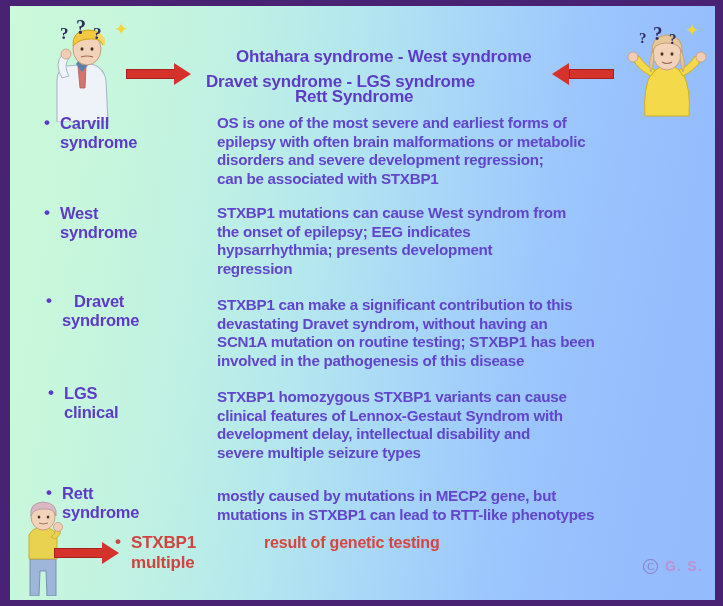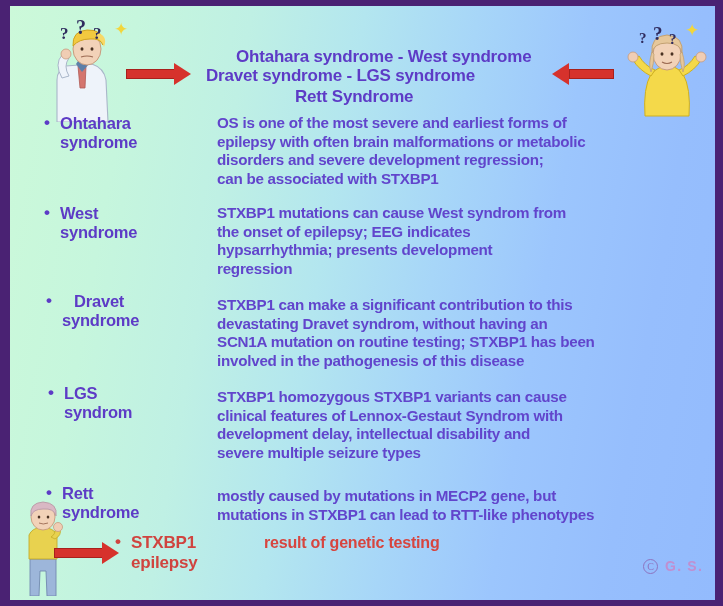--- a/index.html
+++ b/index.html
@@ -195,7 +195,7 @@
   </div>
 
   <div class="sub" style="left:182px;top:41px;margin-left:44px;">Ohtahara syndrome - West syndrome</div>
-  <div class="sub" style="left:196px;top:60px;">Dravet syndrome - LGS syndrome</div>
+  <div class="sub" style="left:196px;top:66px;">Dravet syndrome - LGS syndrome</div>
   <div class="sub" style="left:285px;top:81px;">Rett Syndrome</div>
 
   <div class="arrow right" style="left:116px;top:63px;width:65px;">

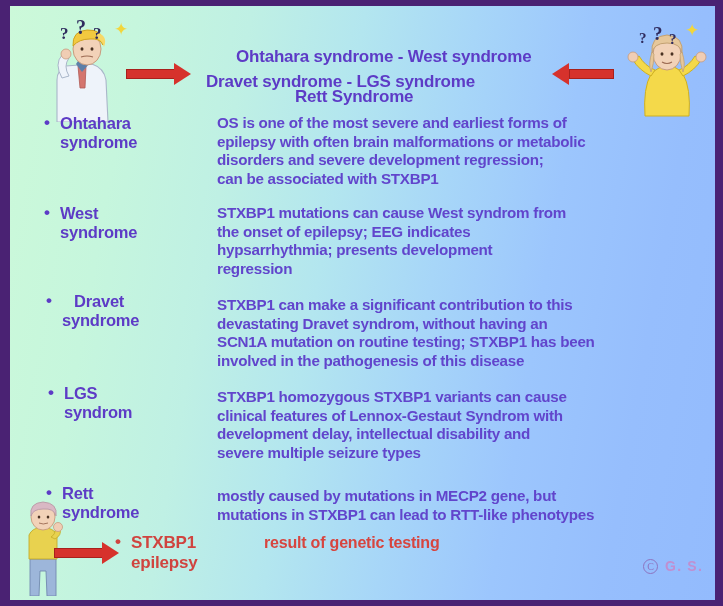--- a/index.html
+++ b/index.html
@@ -209,7 +209,7 @@
 
   <div class="lab" style="left:50px;top:108px;width:120px;">
     <span class="bul">•</span>
-    <span style="white-space:pre-line;">Ohtahara
+    <span style="white-space:pre-line;">Carvill
 syndrome</span>
   </div>
   <div class="desc" style="left:207px;top:108px;width:510px;">OS is one of the most severe and earliest forms of

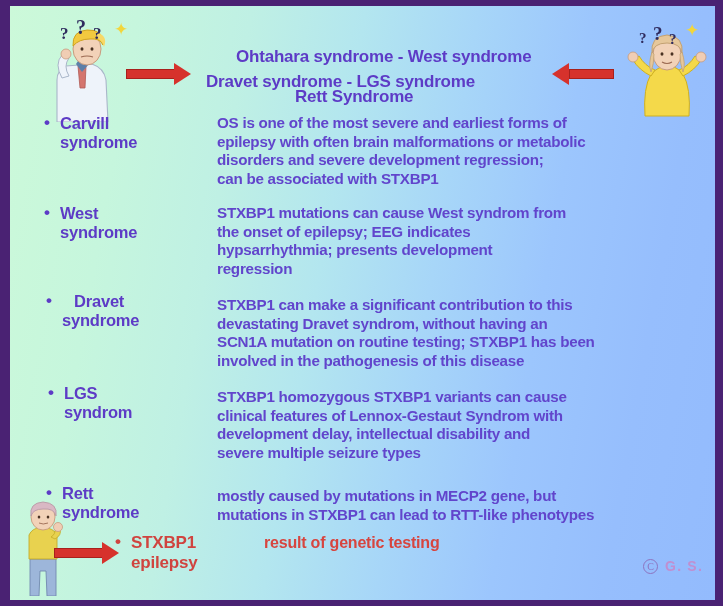--- a/index.html
+++ b/index.html
@@ -240,7 +240,7 @@
   <div class="lab" style="left:54px;top:378px;width:120px;">
     <span class="bul">•</span>
     <span style="white-space:pre-line;">LGS
-syndrom</span>
+clinical</span>
   </div>
   <div class="desc" style="left:207px;top:382px;width:510px;">STXBP1 homozygous STXBP1 variants can cause
 clinical features of Lennox-Gestaut Syndrom with

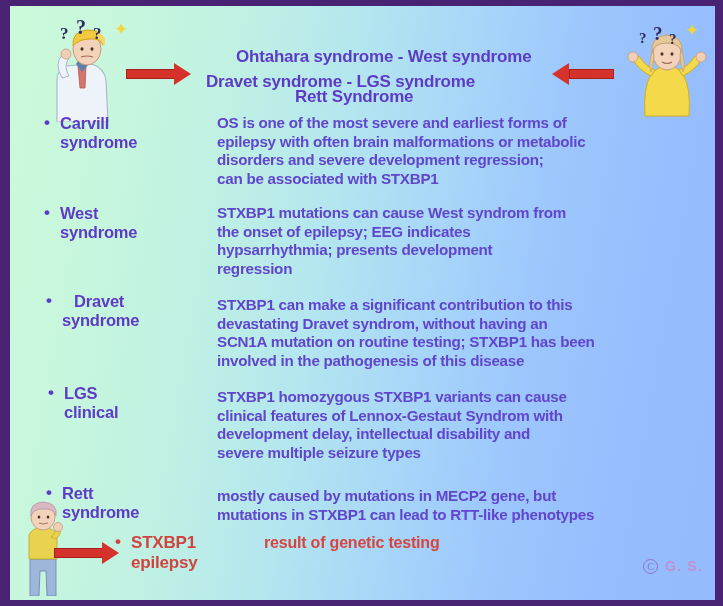--- a/index.html
+++ b/index.html
@@ -282,7 +282,7 @@
   <div class="redlab" style="left:121px;top:527px;width:120px;">
     <span class="bul">•</span>
     <span style="white-space:pre-line;">STXBP1
-epilepsy</span>
+multiple</span>
   </div>
   <div class="redtxt" style="left:254px;top:528px;">result of genetic testing</div>
 

